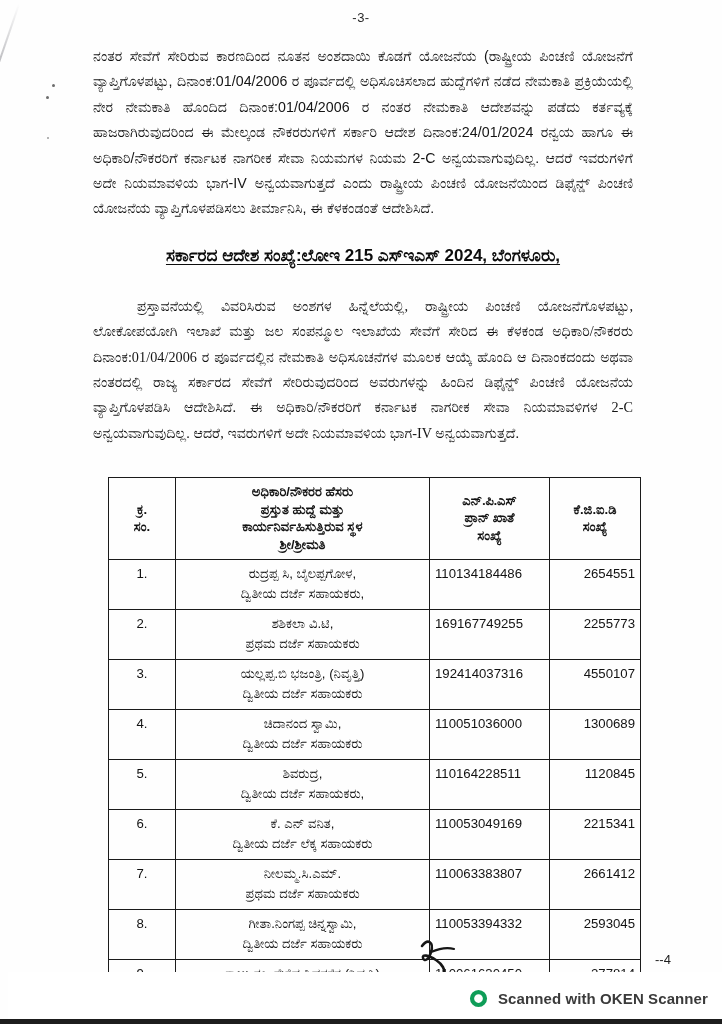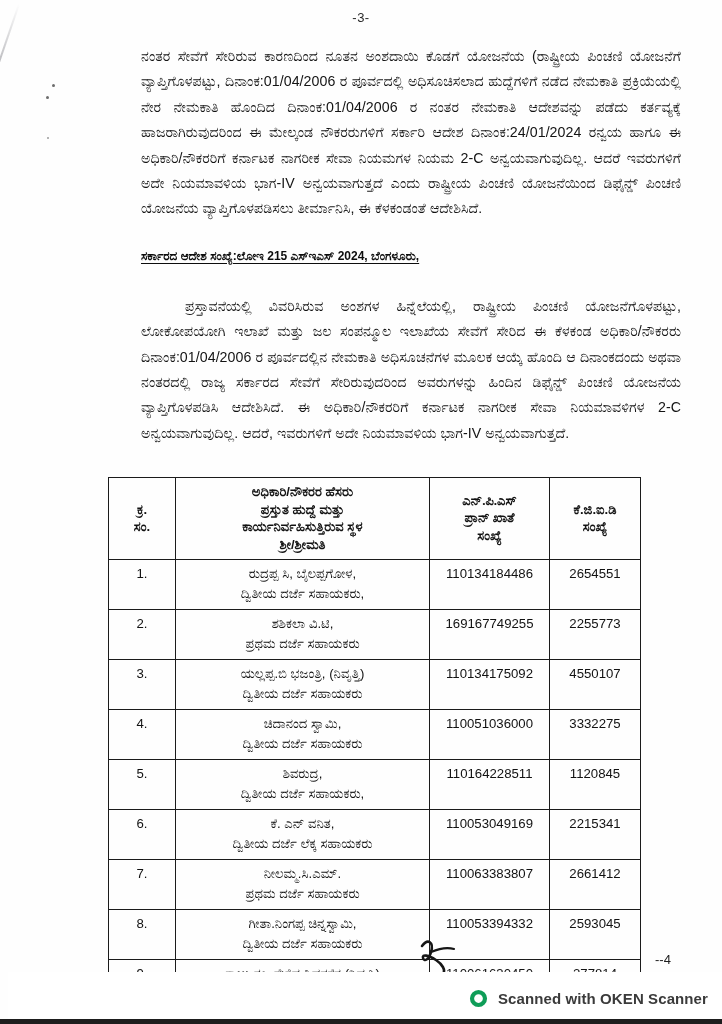--- a/index.html
+++ b/index.html
@@ -58,7 +58,6 @@
     left: 93px;
     top: 44px;
     width: 540px;
-    margin-left: 48px;
   }
 
   p.para {

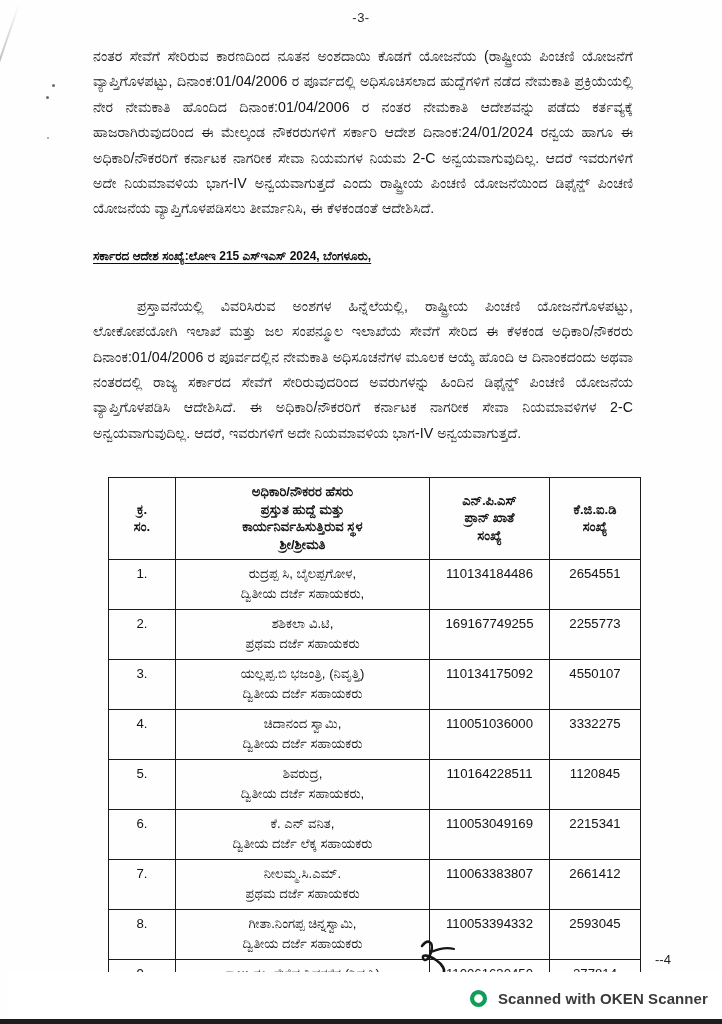--- a/index.html
+++ b/index.html
@@ -75,8 +75,8 @@
 
   .order-head {
     margin-top: 22px;
-    text-align: left;
-    font-size: 12px;
+    text-align: center;
+    font-size: 17px;
     line-height: 24px;
     font-weight: bold;
     color: #0d0d0d;

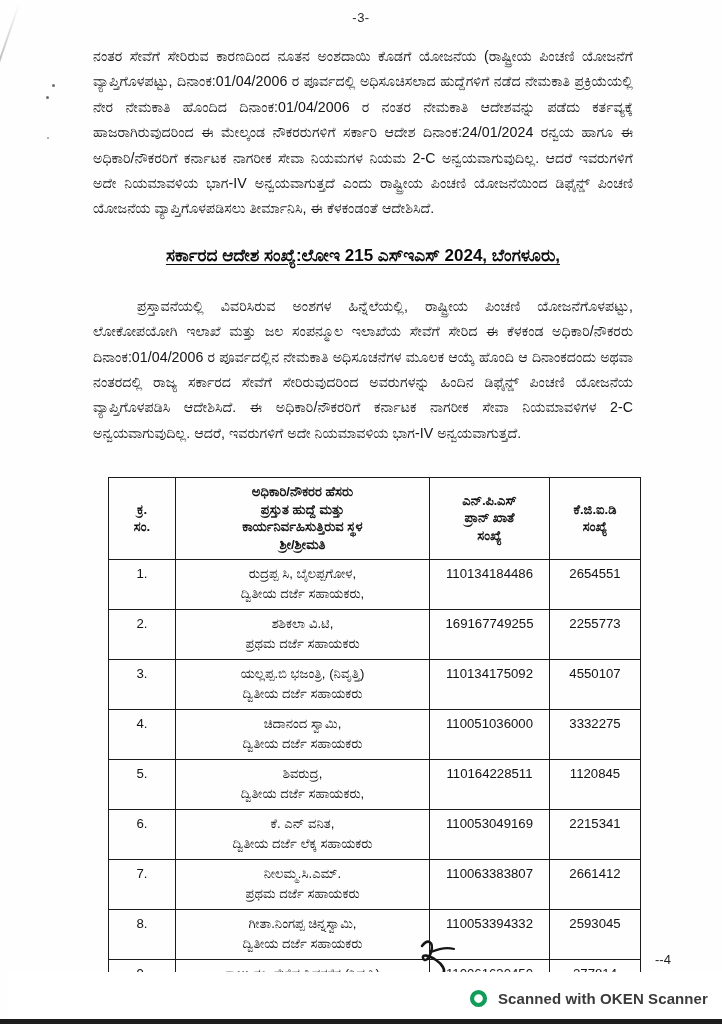--- a/index.html
+++ b/index.html
@@ -86,7 +86,7 @@
     text-underline-offset: 3px;
   }
 
-  .para-2-wrap { margin-top: 26px; }
+  .para-2-wrap { margin-top: 26px; font-family: Liberation Serif, serif; }
 
   
   .tbl-wrap {

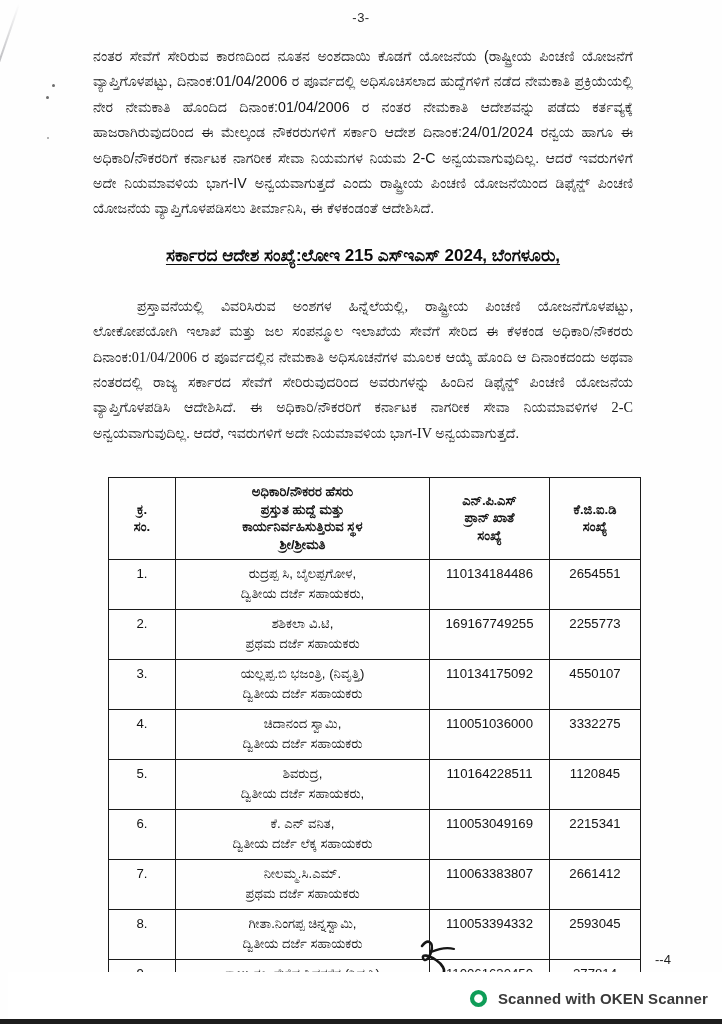--- a/index.html
+++ b/index.html
@@ -126,7 +126,7 @@
   }
   td.sl   { text-align: center; }
   td.name { text-align: center; }
-  td.pran { text-align: center; }
+  td.pran { text-align: left; }
   td.kgid { text-align: center; }
   .name-l2 { display: block; }
 

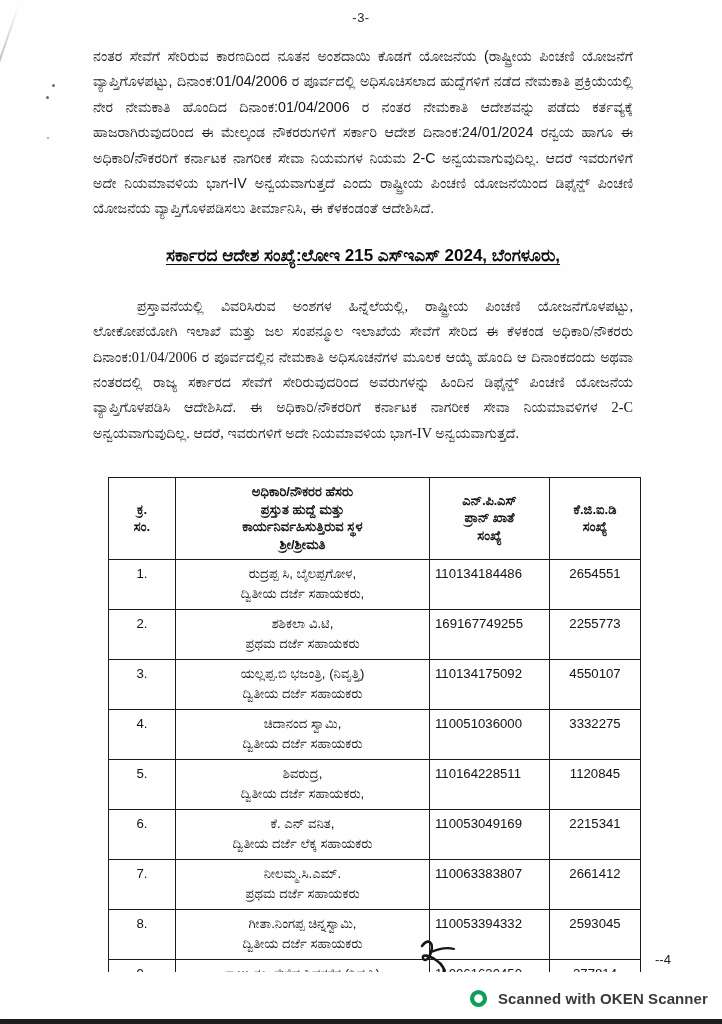--- a/index.html
+++ b/index.html
@@ -127,7 +127,7 @@
   td.sl   { text-align: center; }
   td.name { text-align: center; }
   td.pran { text-align: left; }
-  td.kgid { text-align: center; }
+  td.kgid { text-align: right; }
   .name-l2 { display: block; }
 
   

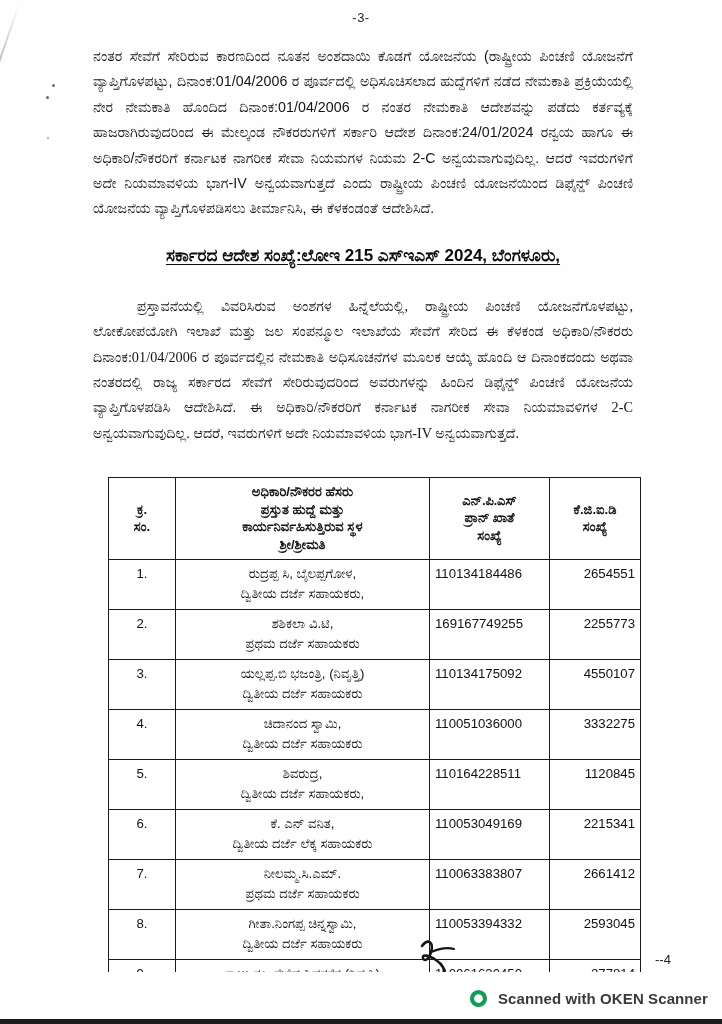--- a/index.html
+++ b/index.html
@@ -255,7 +255,7 @@
           <tr>
             <td class="sl">3.</td>
             <td class="name"><span class="name-l1">ಯಲ್ಲಪ್ಪ.ಬಿ ಭಜಂತ್ರಿ, (ನಿವೃತ್ತಿ)</span><span class="name-l2">ದ್ವಿತೀಯ ದರ್ಜೆ ಸಹಾಯಕರು</span></td>
-            <td class="pran">110134175092</td>
+            <td class="pran">192414037316</td>
             <td class="kgid">4550107</td>
           </tr>
           <tr>

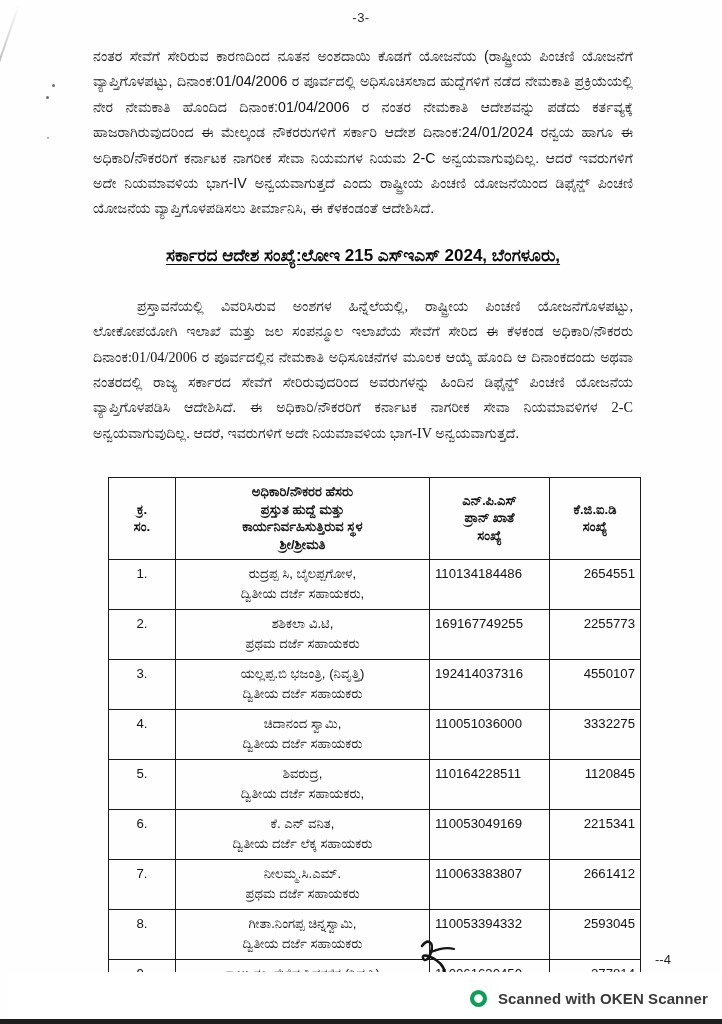--- a/index.html
+++ b/index.html
@@ -262,7 +262,7 @@
             <td class="sl">4.</td>
             <td class="name"><span class="name-l1">ಚಿದಾನಂದ ಸ್ವಾಮಿ,</span><span class="name-l2">ದ್ವಿತೀಯ ದರ್ಜೆ ಸಹಾಯಕರು</span></td>
             <td class="pran">110051036000</td>
-            <td class="kgid">3332275</td>
+            <td class="kgid">1300689</td>
           </tr>
           <tr>
             <td class="sl">5.</td>

